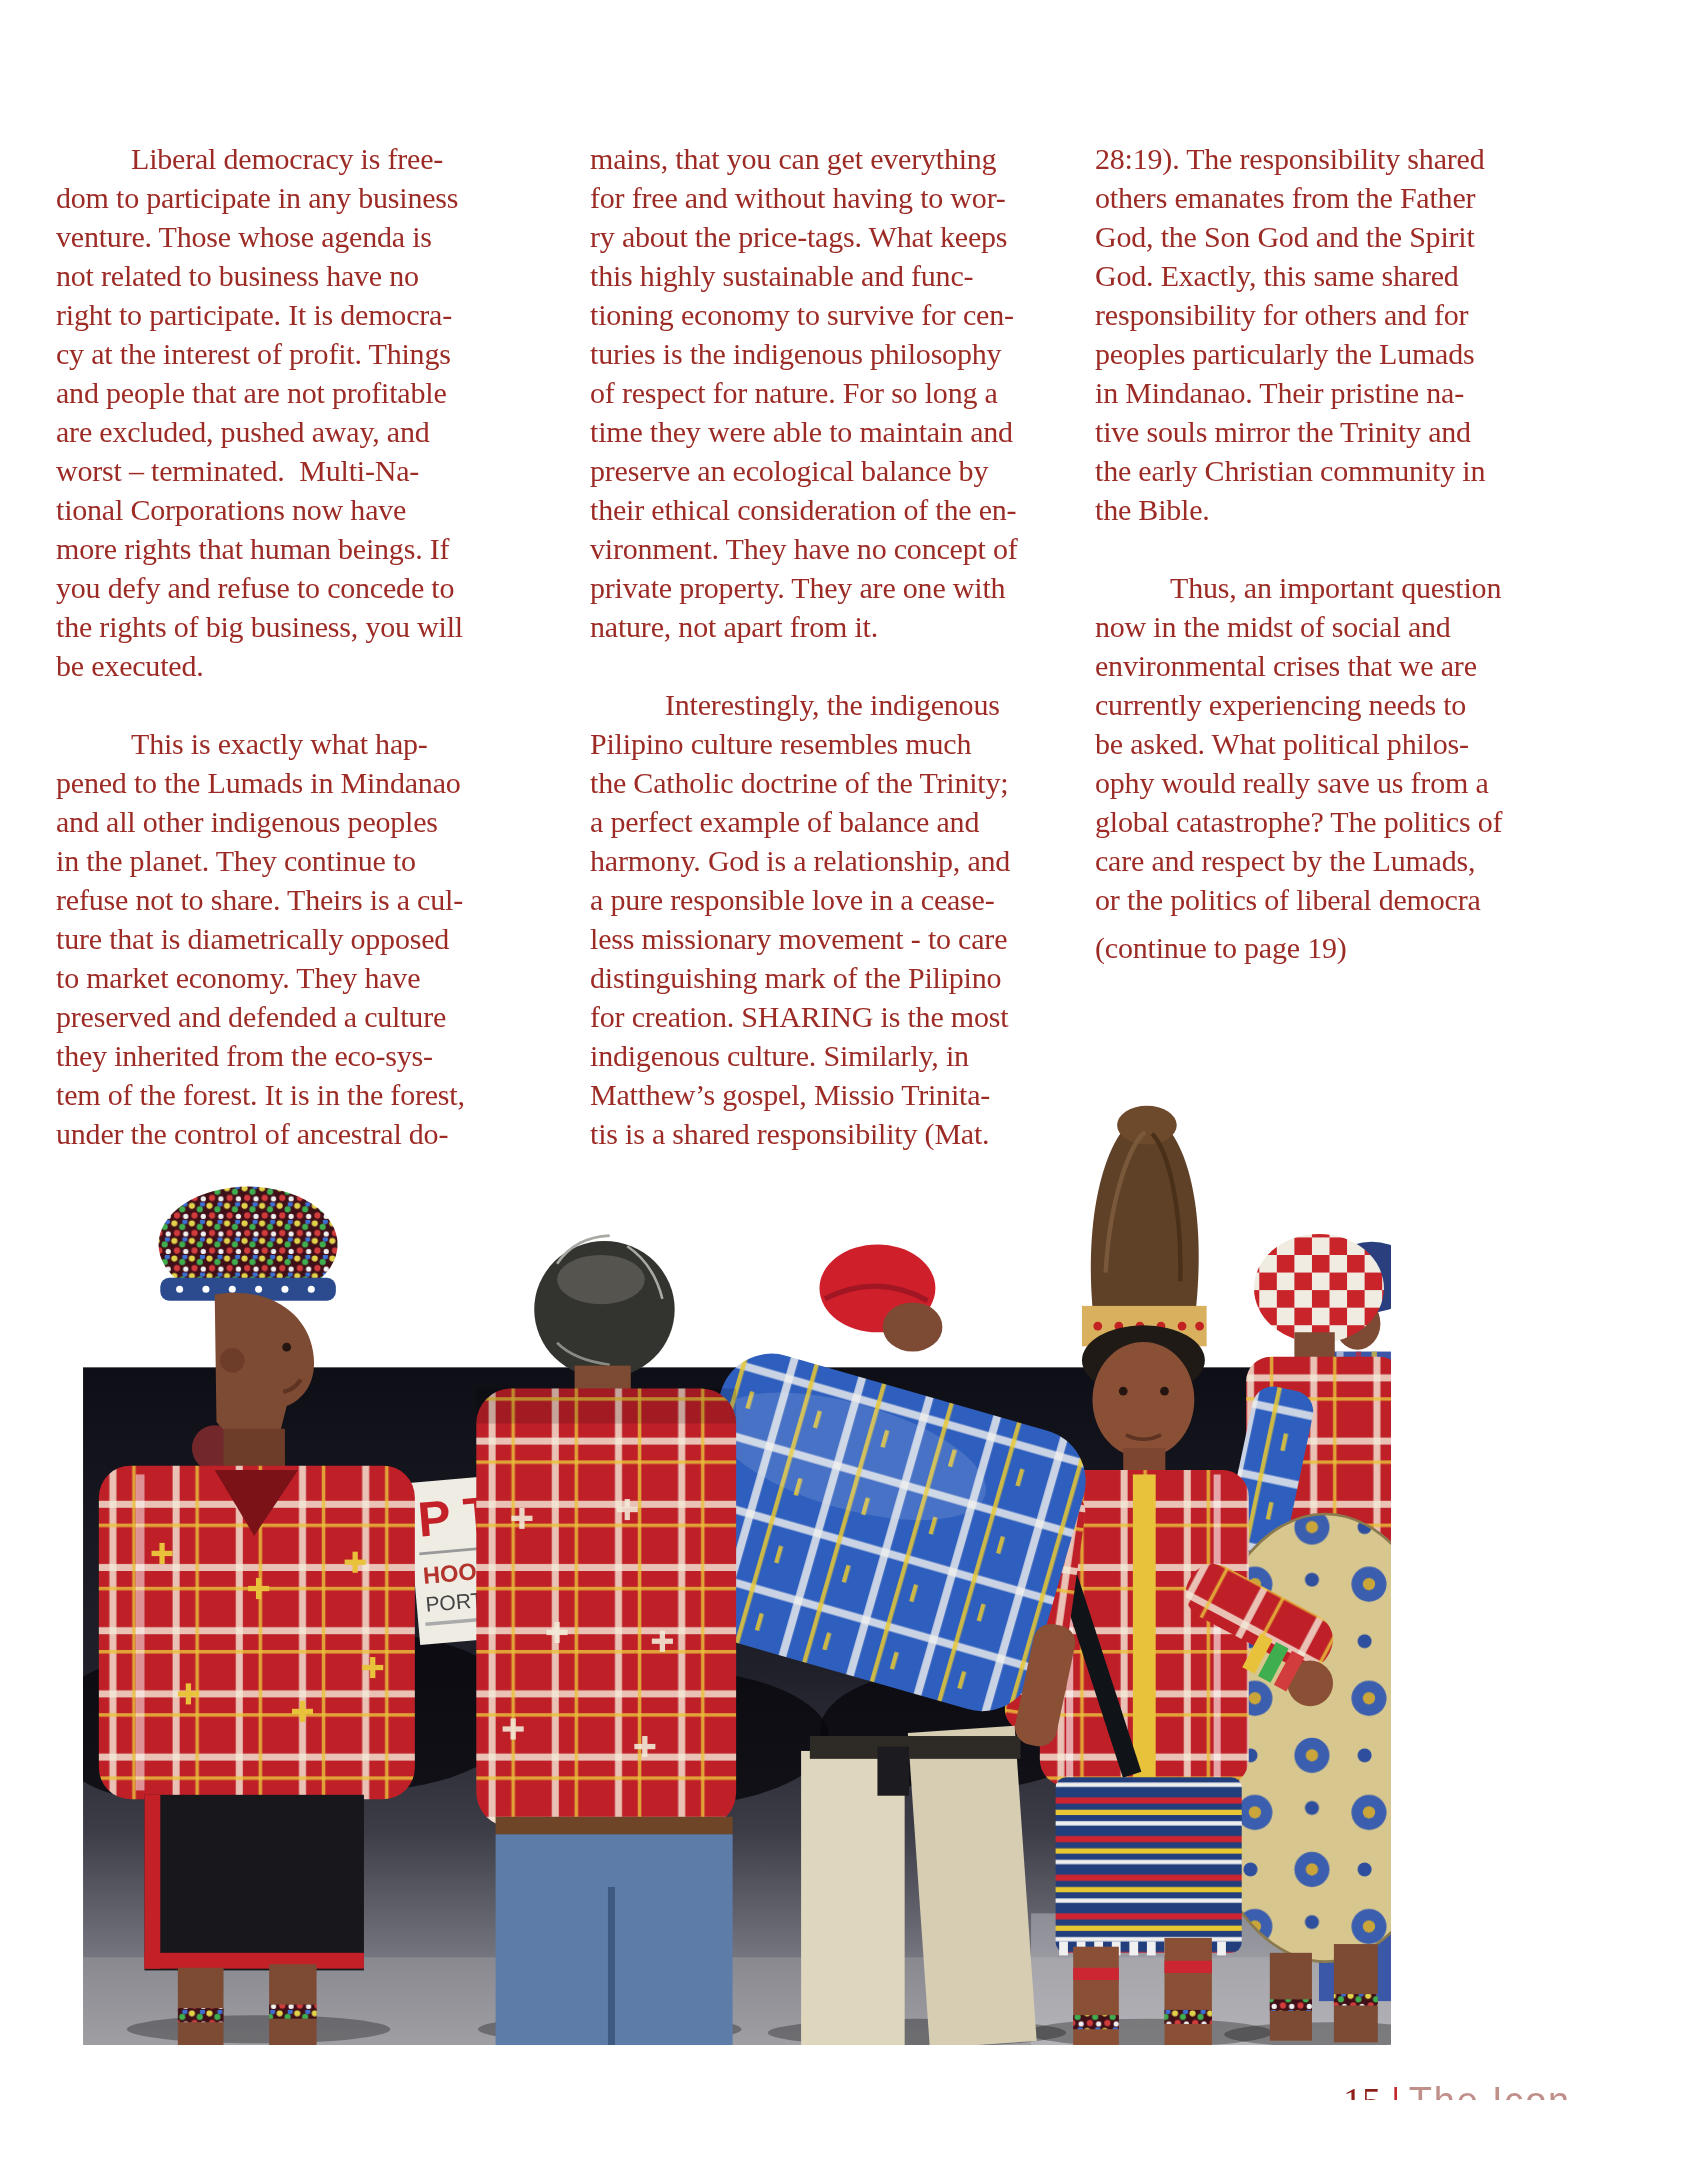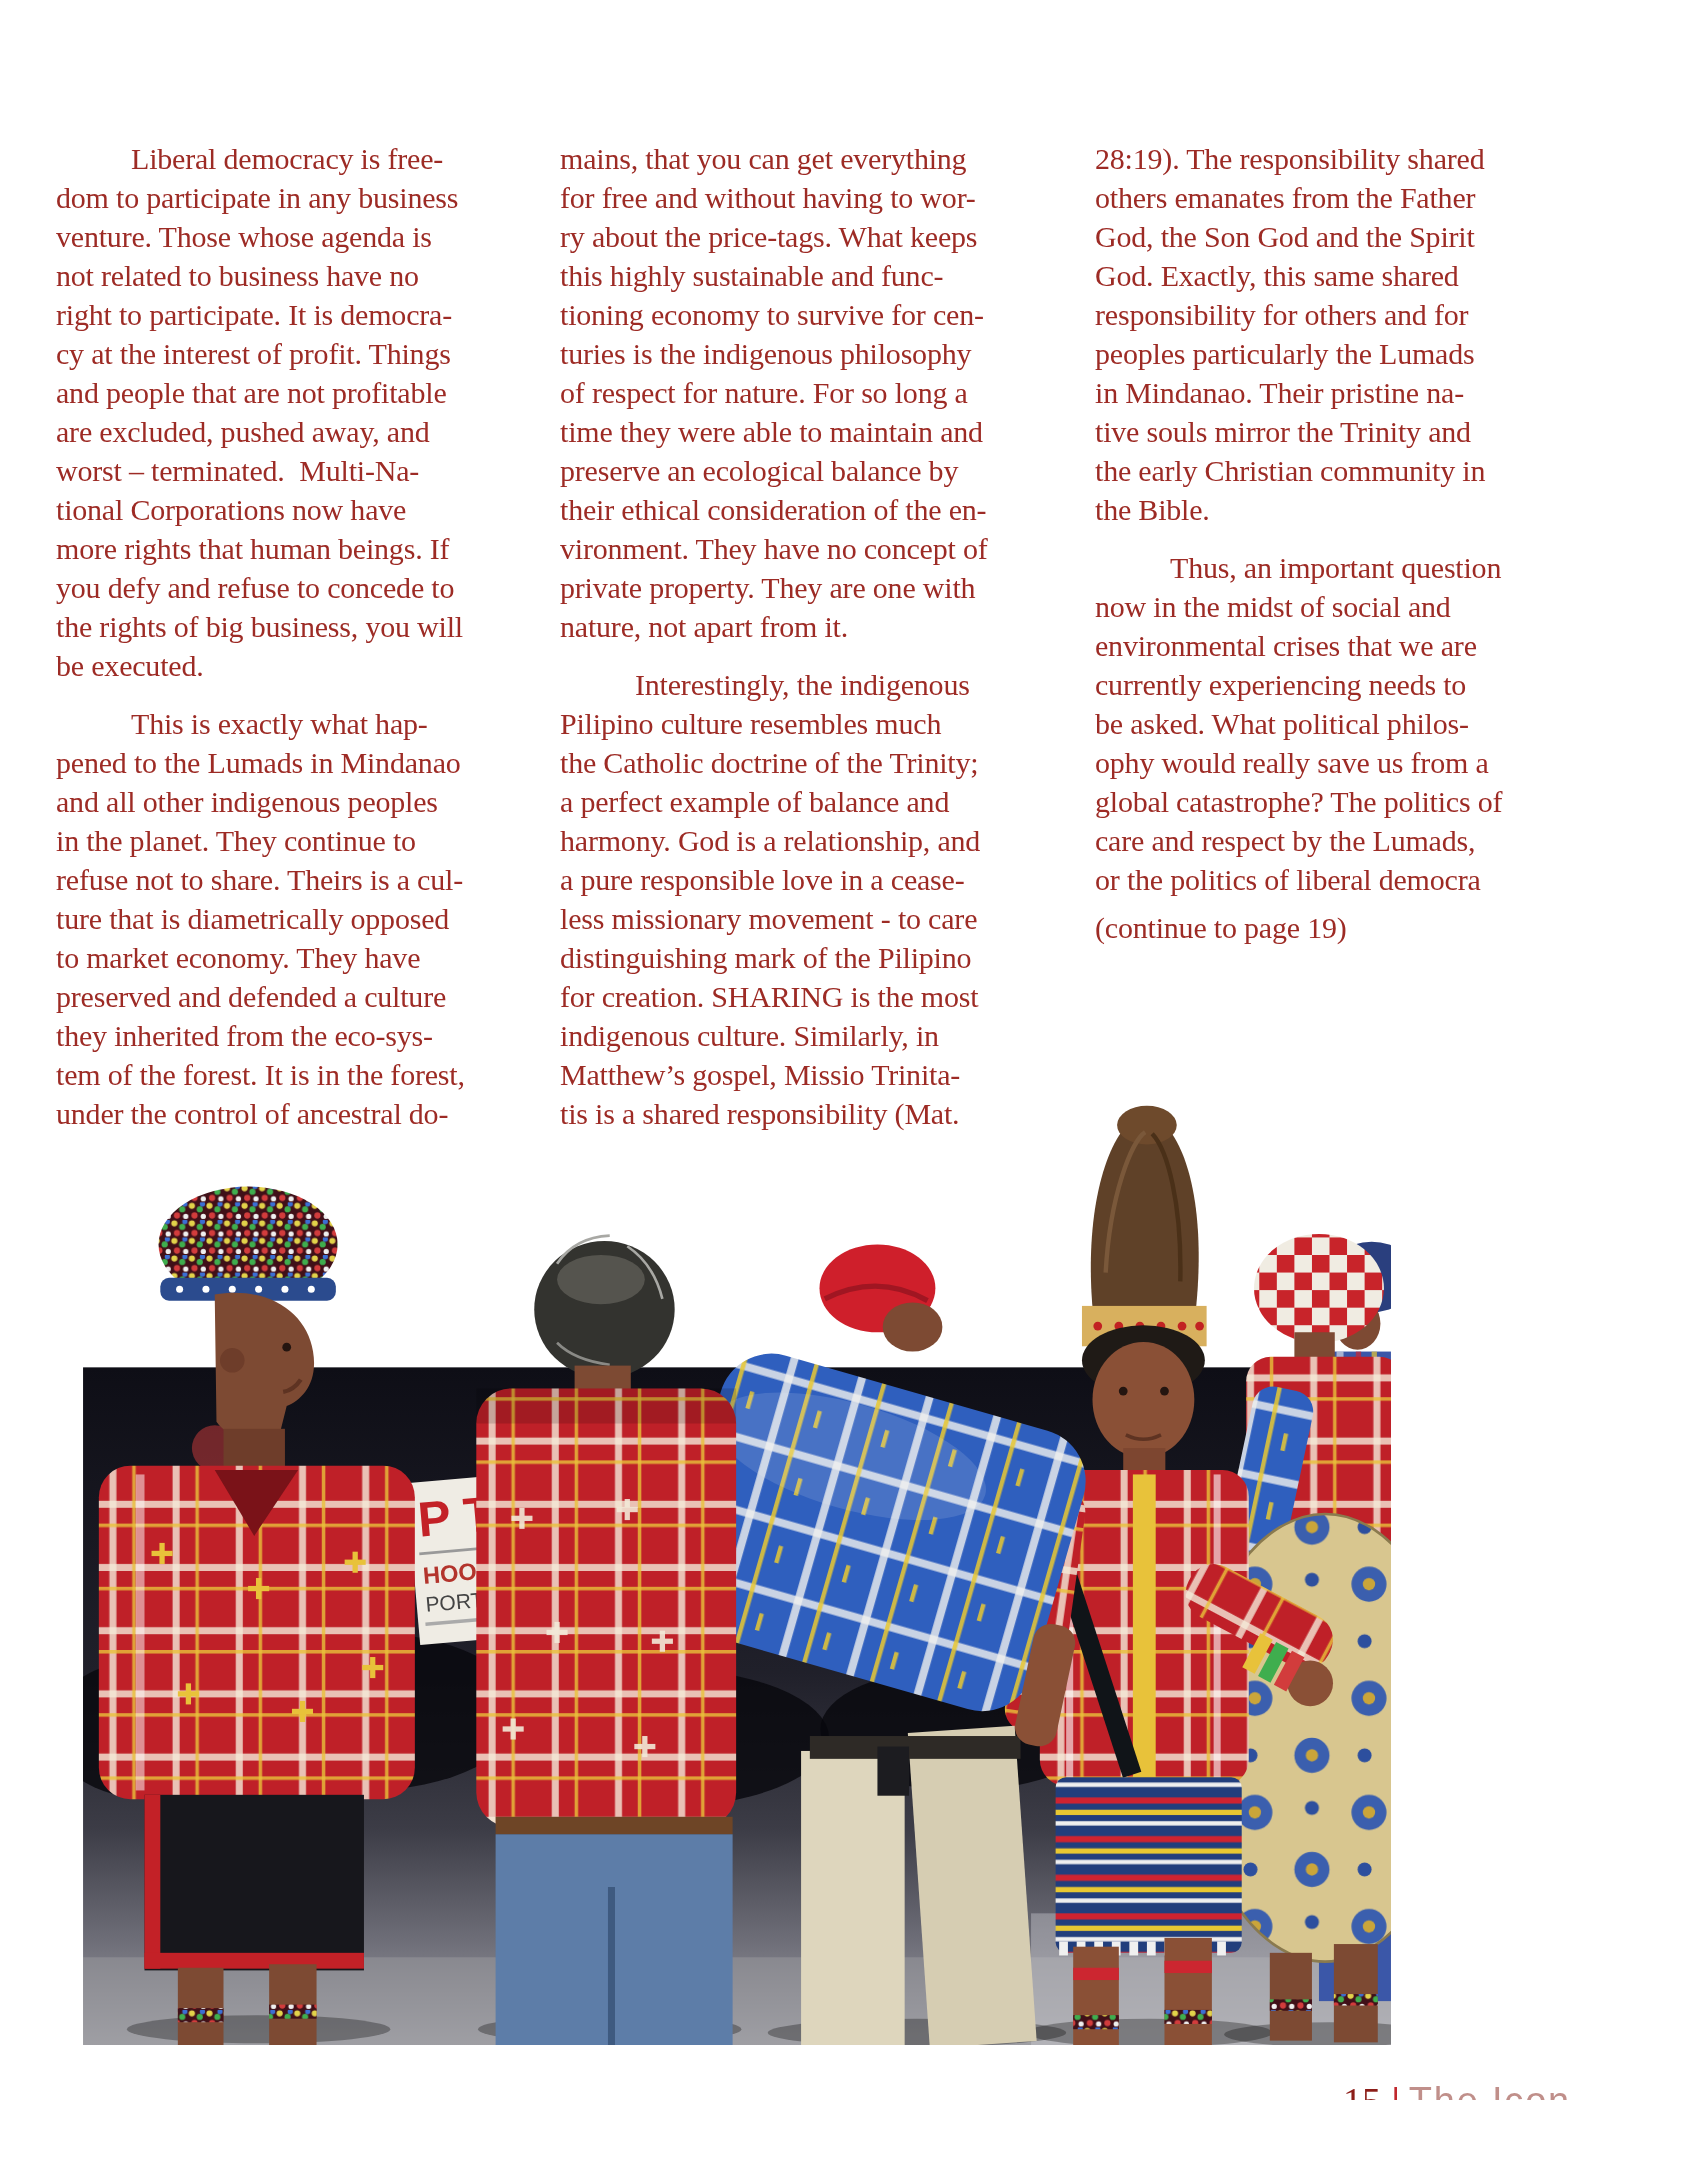--- a/index.html
+++ b/index.html
@@ -8,7 +8,7 @@
   .column{position:absolute;top:139px;color:#9d2b25;font-size:30px;line-height:39px;
           letter-spacing:-0.2px;}
   .col-1{left:56px;width:481px;}
-  .col-2{left:560px;width:507px;}
+  .col-2{left:590px;width:507px;}
   .col-3{left:1095px;width:481px;}
   .line{white-space:nowrap;}
   .para+.para{margin-top:19px;}

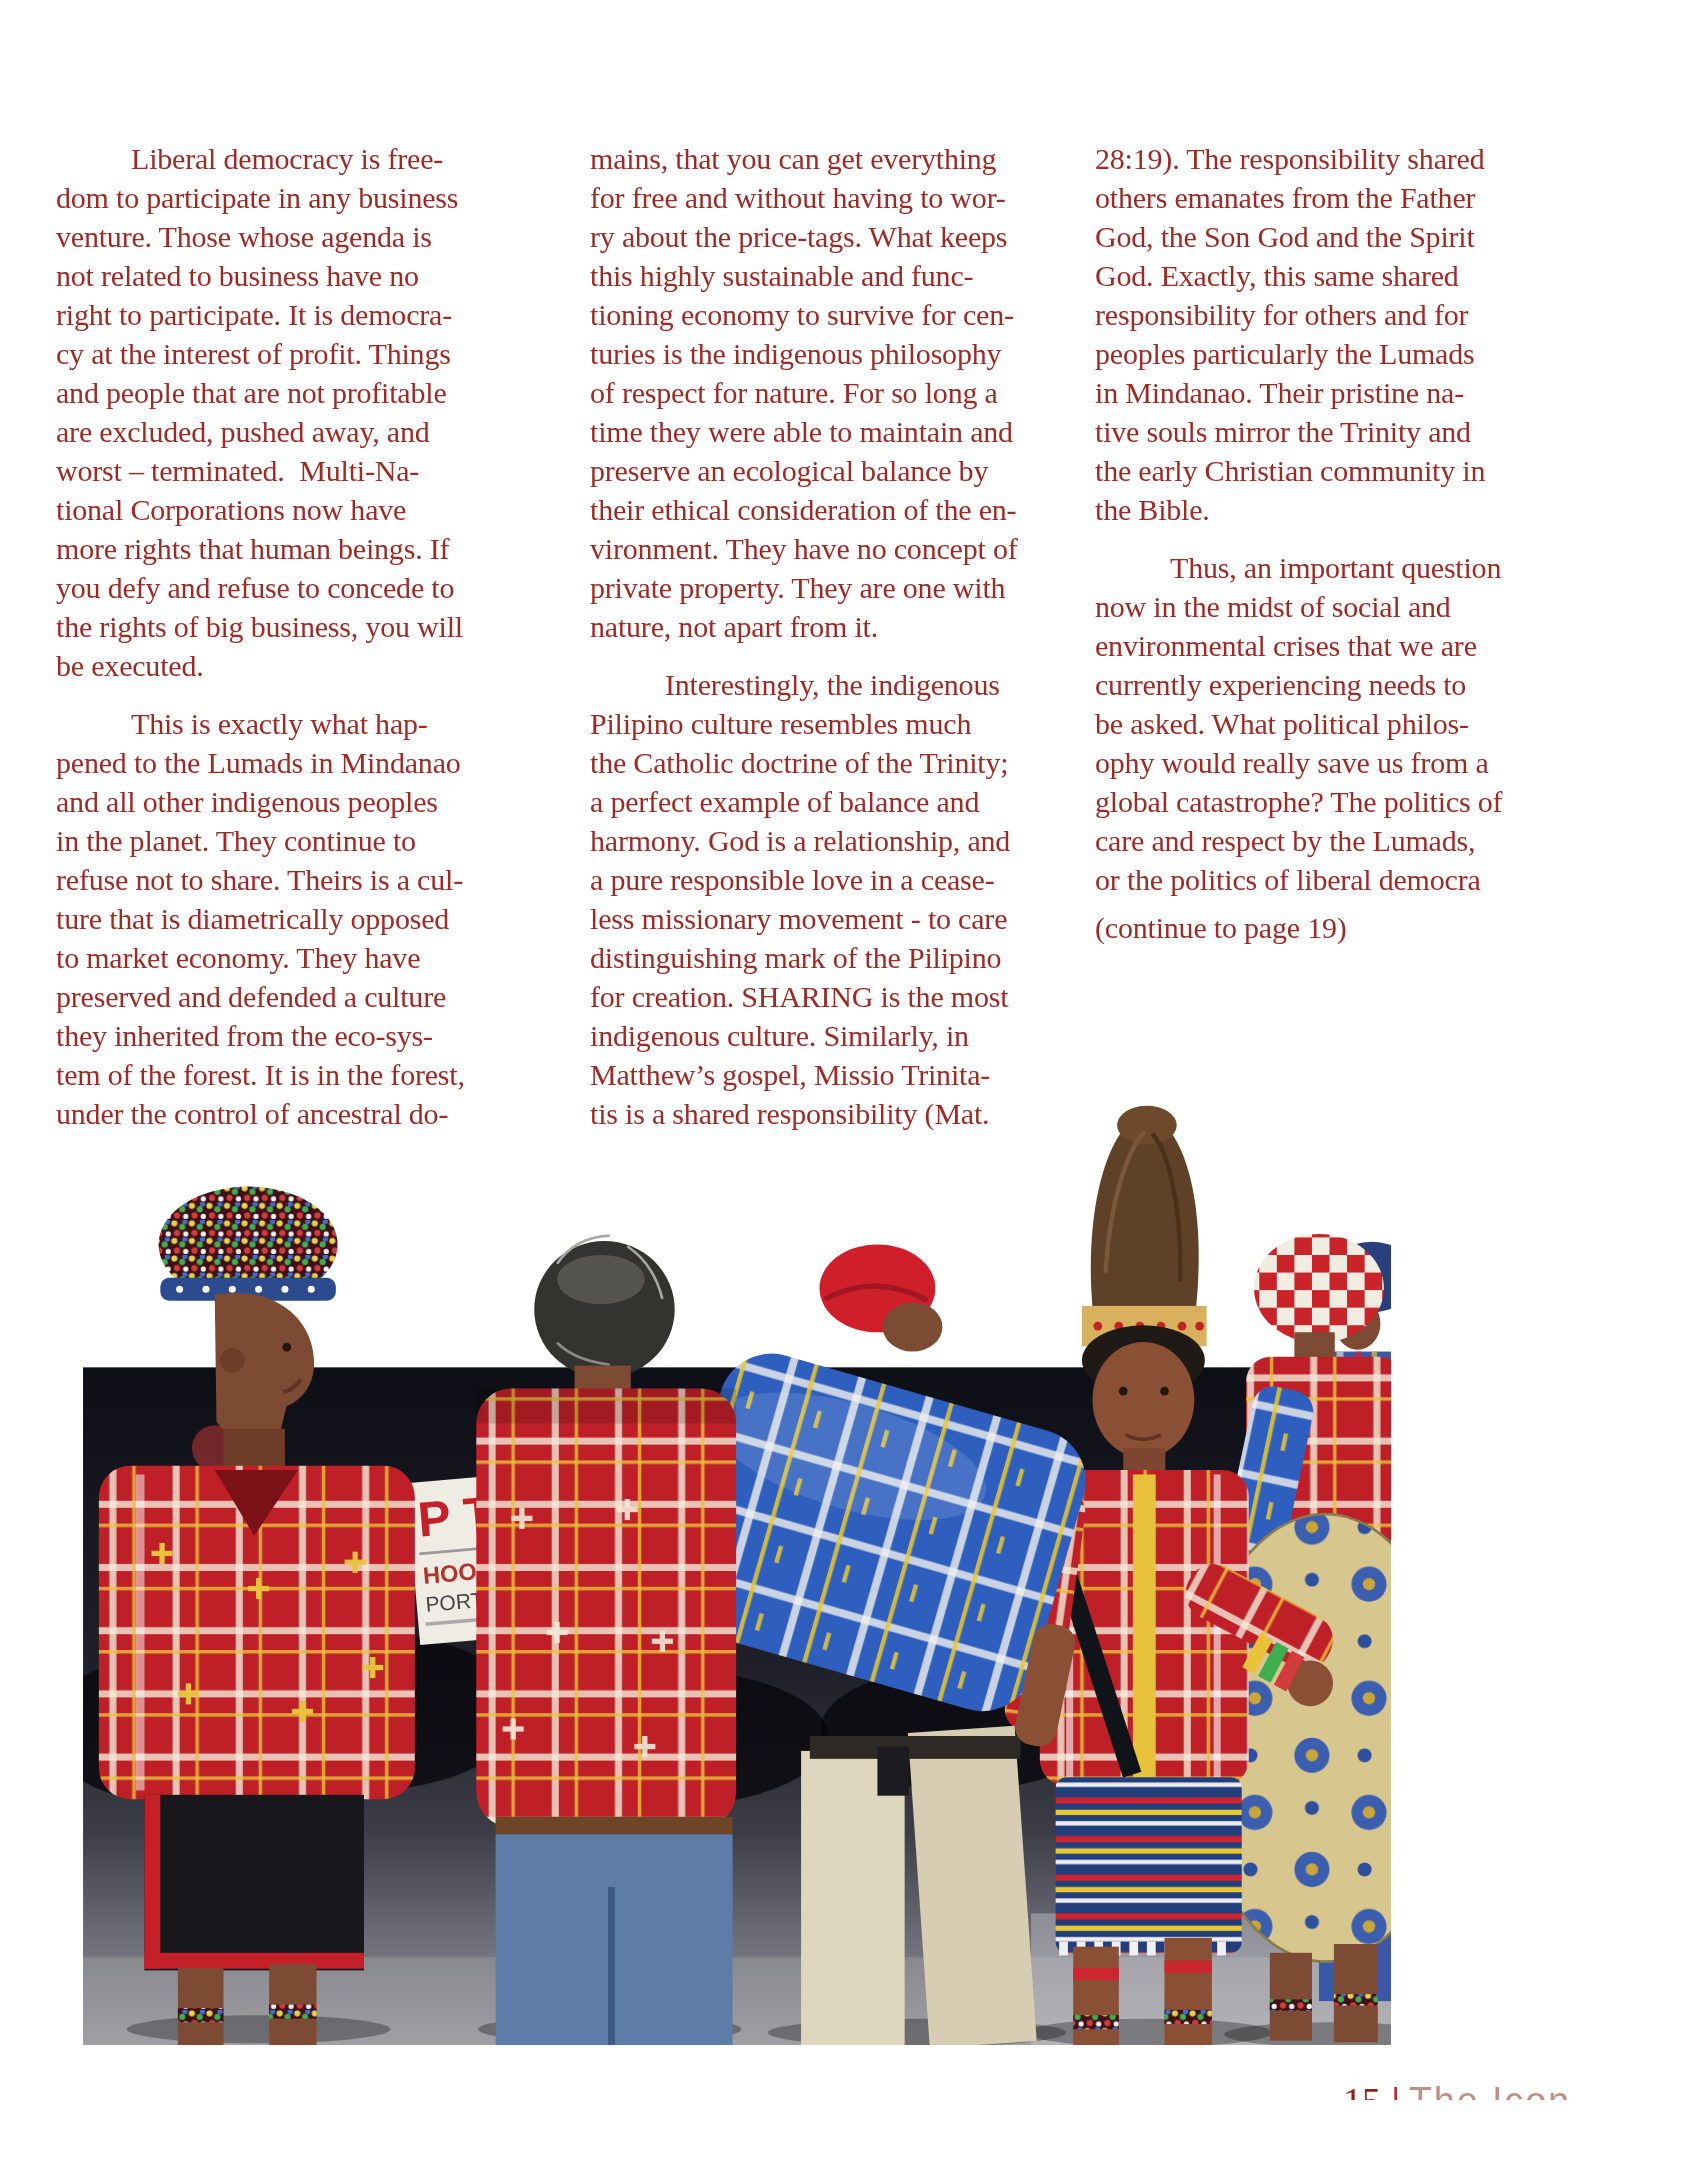--- a/index.html
+++ b/index.html
@@ -11,7 +11,7 @@
   .col-2{left:590px;width:507px;}
   .col-3{left:1095px;width:481px;}
   .line{white-space:nowrap;}
-  .para+.para{margin-top:19px;}
+  .para+.para{margin-top:39px;}
   .para.tight{margin-top:8.8px;}
   .para.indent .line:first-child{padding-left:75px;}
   .photo{position:absolute;left:83px;top:1097px;width:1308px;height:948px;}

